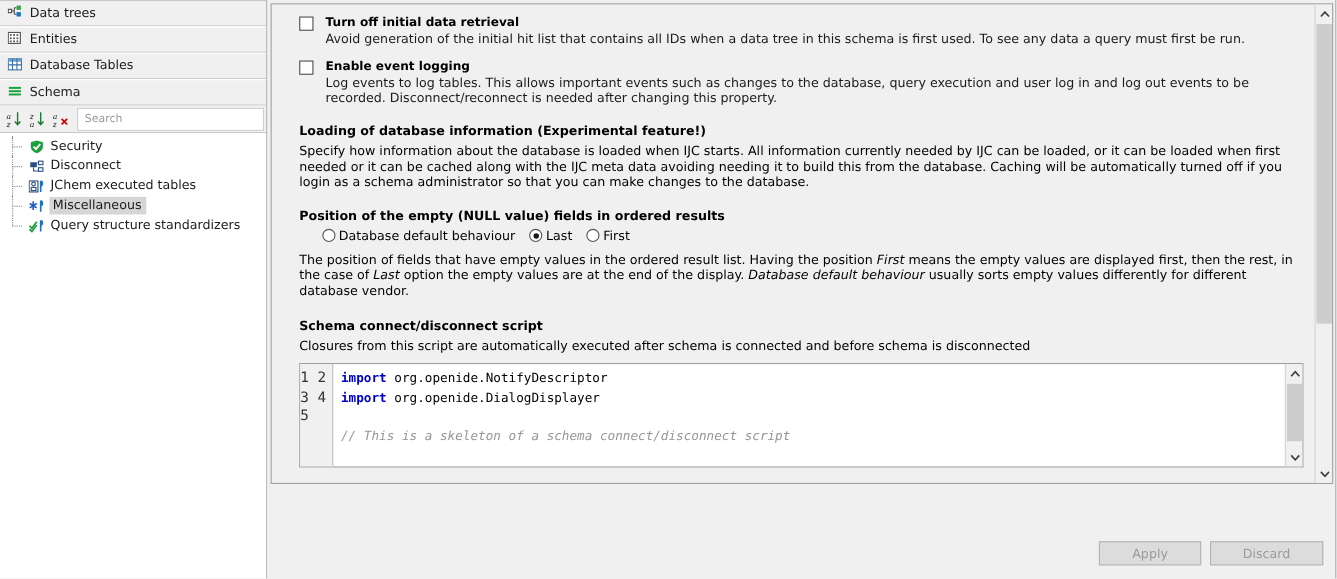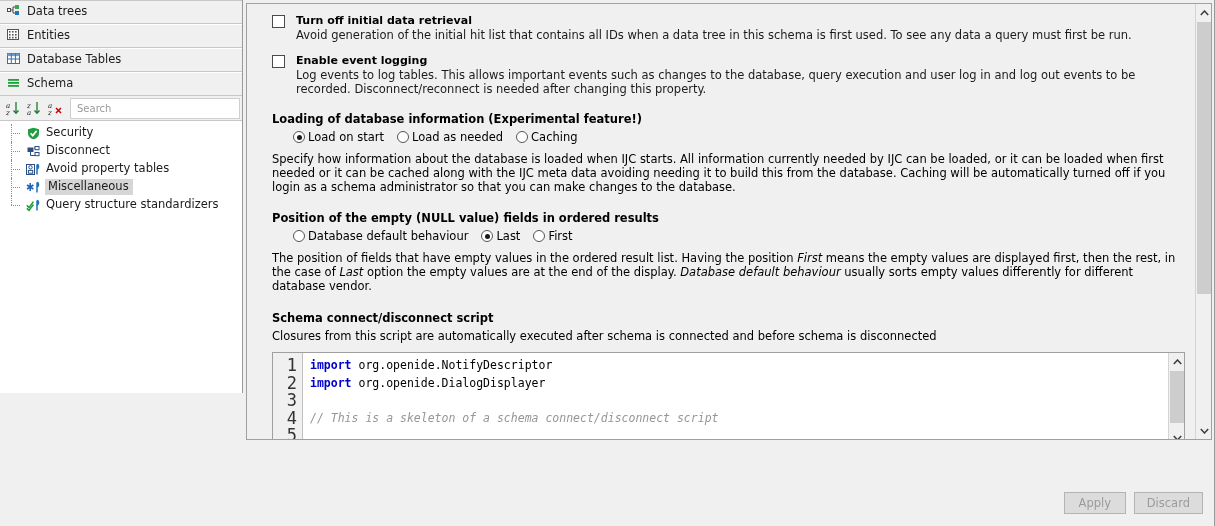--- a/index.html
+++ b/index.html
@@ -22,7 +22,7 @@
   
   .explorer {
     width: 243px;
-    height: 393px;
+    height: 526px;
     background: #ffffff;
     border-right: 1px solid #9a9a9a;
     display: flex;

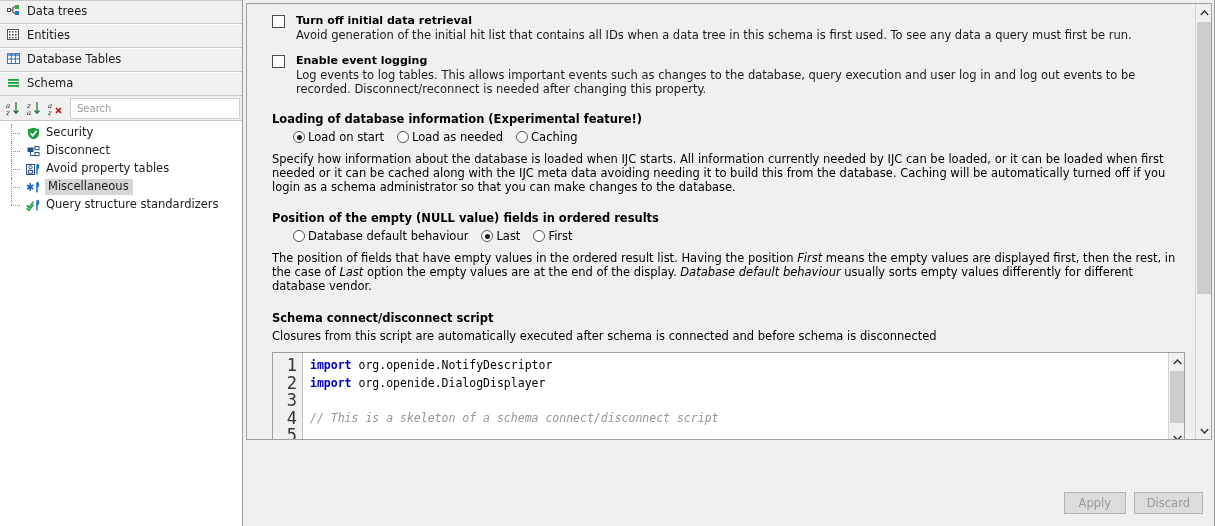--- a/index.html
+++ b/index.html
@@ -494,20 +494,6 @@
 
         <div class="section">
           <div class="section-title">Loading of database information (Experimental feature!)</div>
-          <div class="radio-row">
-            <div class="radio-item">
-              <span class="radio on"></span>
-              <span>Load on start</span>
-            </div>
-            <div class="radio-item">
-              <span class="radio"></span>
-              <span>Load as needed</span>
-            </div>
-            <div class="radio-item">
-              <span class="radio"></span>
-              <span>Caching</span>
-            </div>
-          </div>
           <div class="sec-desc">Specify how information about the database is loaded when IJC starts. All information currently needed by IJC can be loaded, or it can be loaded when first needed or it can be cached along with the IJC meta data avoiding needing it to build this from the database. Caching will be automatically turned off if you login as a schema administrator so that you can make changes to the database.</div>
         </div>
 

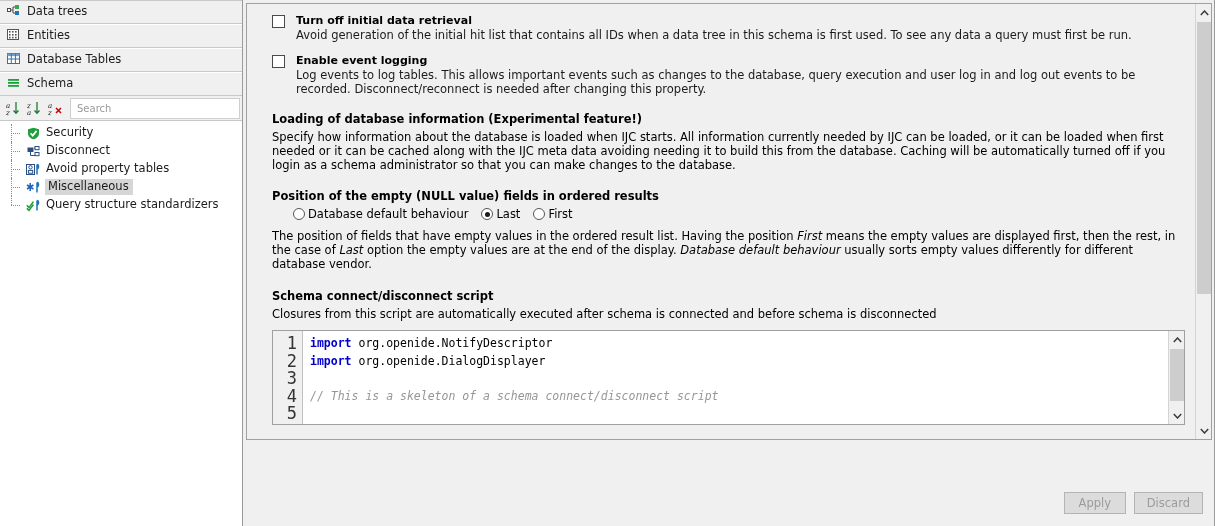--- a/index.html
+++ b/index.html
@@ -435,7 +435,7 @@
             <path d="M11 1.5c2 0 2 3 0.5 4.5M11 1.5v10" stroke="#1e73be" stroke-width="1.5" fill="none"></path>
           </svg>
         </span>
-        <span class="tree-label">Avoid property tables</span>
+        <span class="tree-label">JChem executed tables</span>
       </div>
 
 

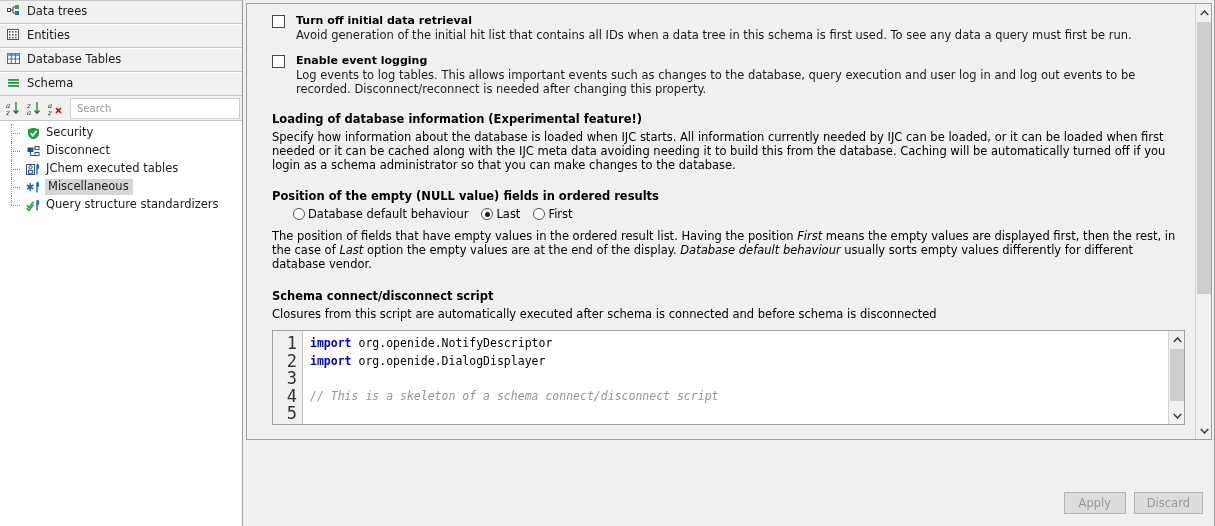--- a/index.html
+++ b/index.html
@@ -257,10 +257,10 @@
     border-right: 1px solid #c0c0c0;
     flex: 0 0 30px;
     padding-top: 4px;
-    text-align: right;
+    text-align: left;
     padding-right: 5px;
     font-family: "DejaVu Sans Mono", "Liberation Mono", monospace;
-    font-size: 17px;
+    font-size: 13px;
     color: #333;
     line-height: 17.5px;
   }

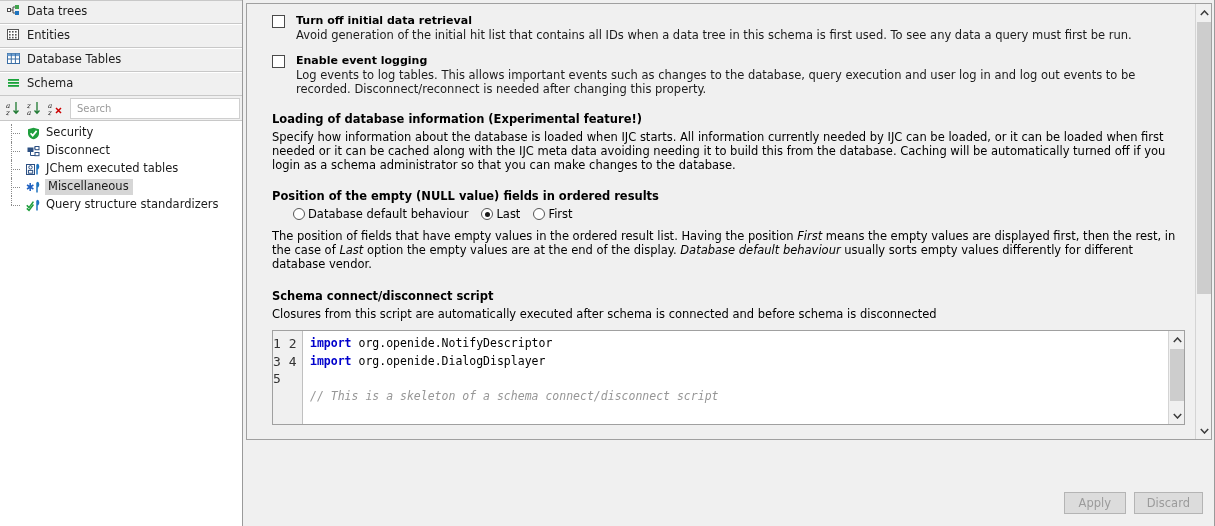--- a/index.html
+++ b/index.html
@@ -295,7 +295,7 @@
   .btn {
     min-width: 62px;
     height: 22px;
-    padding: 0 12px;
+    padding: 0 29px;
     background: #dcdcdc;
     border: 1px solid #b4b4b4;
     color: #9b9b9b;

